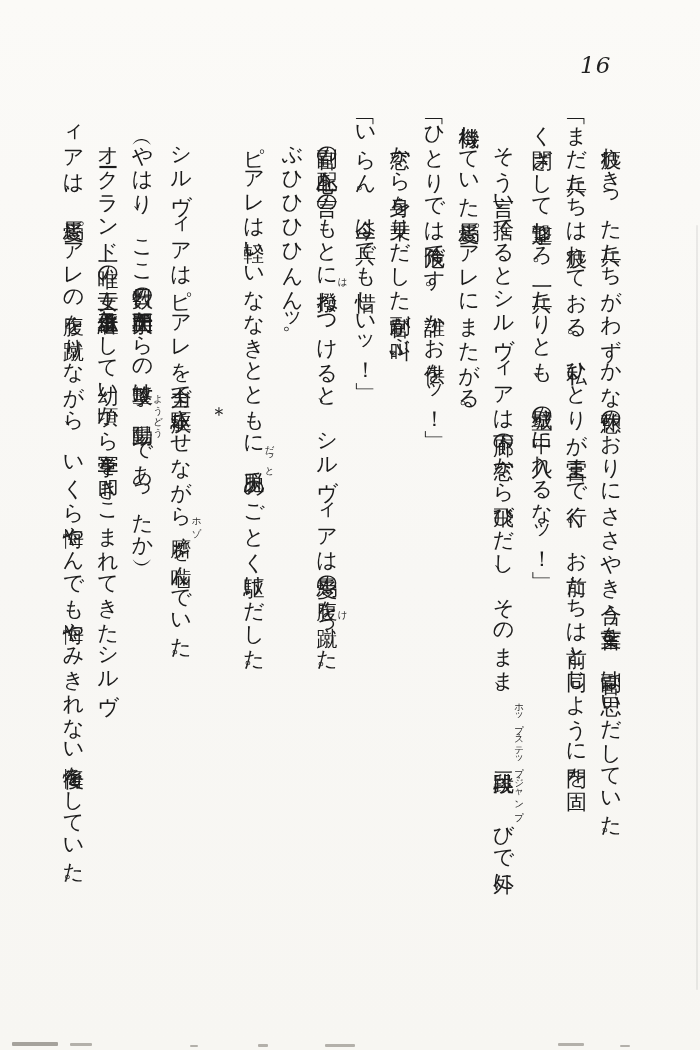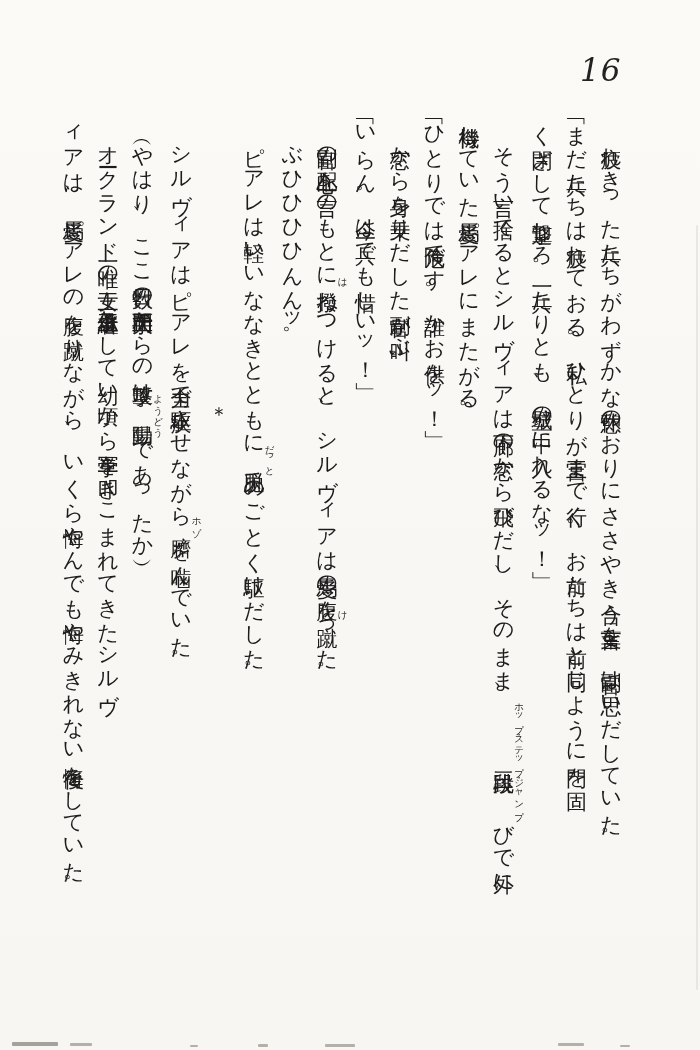--- a/index.html
+++ b/index.html
@@ -15,7 +15,7 @@
   .page-number {
     position: absolute;
     top: 52px; left: 580px;
-    font-size: 31px;
+    font-size: 23px;
     font-style: italic;
     color: #222;
     letter-spacing: 1px;

